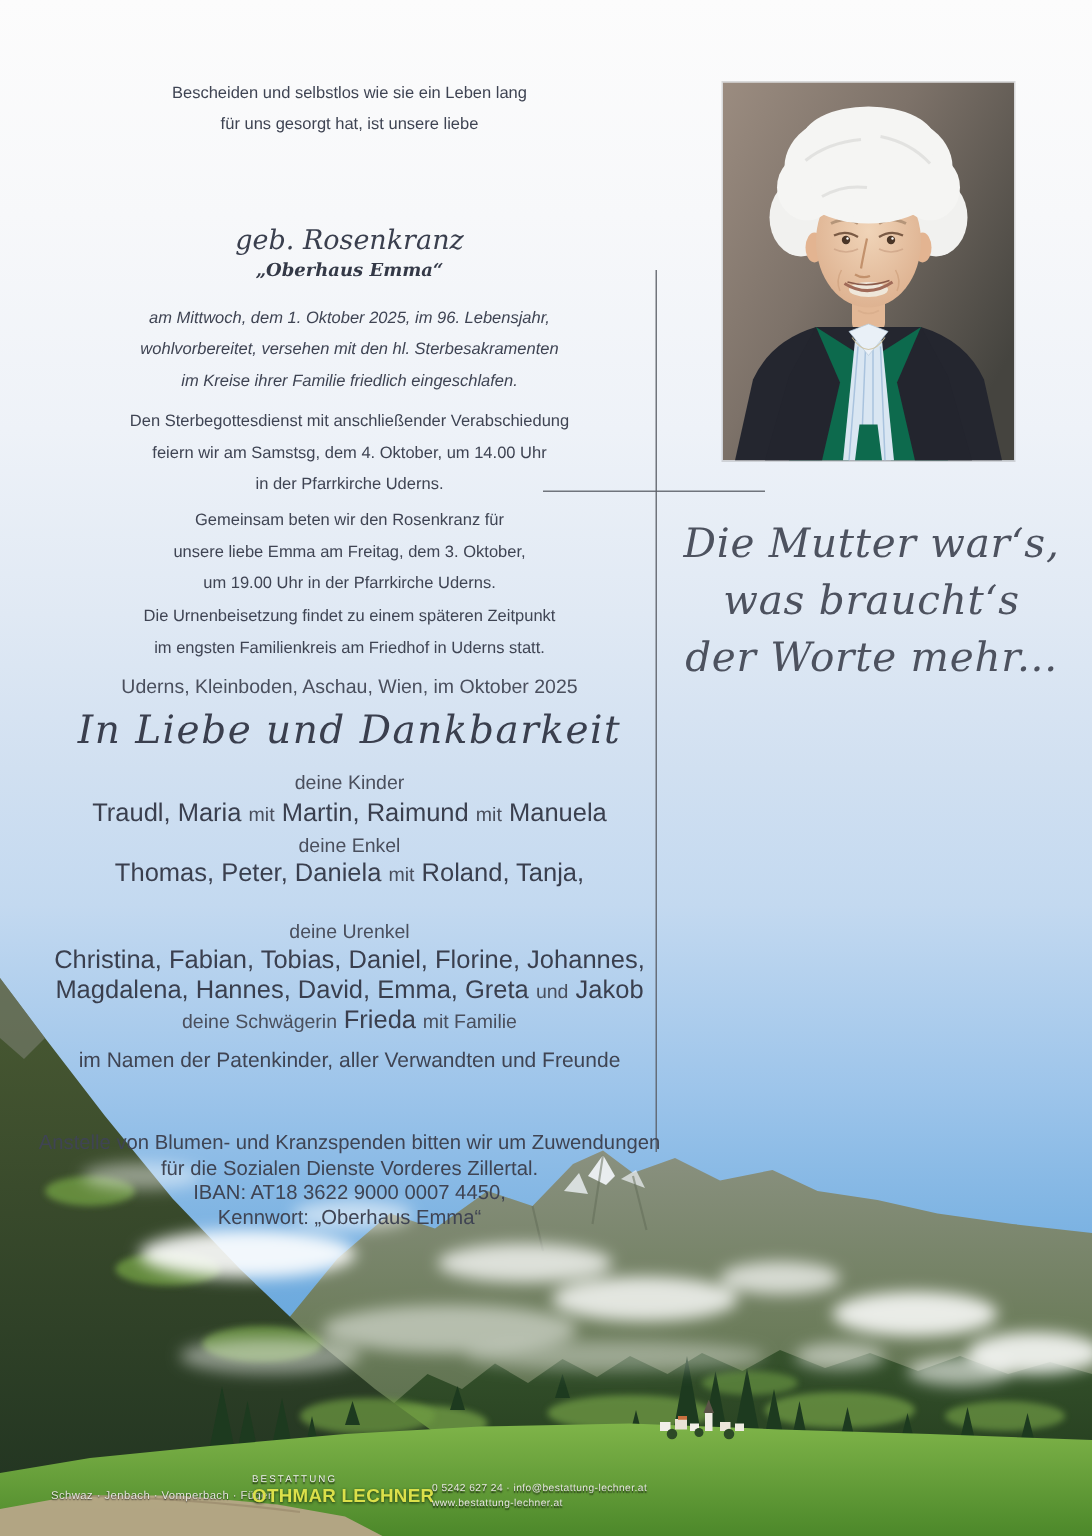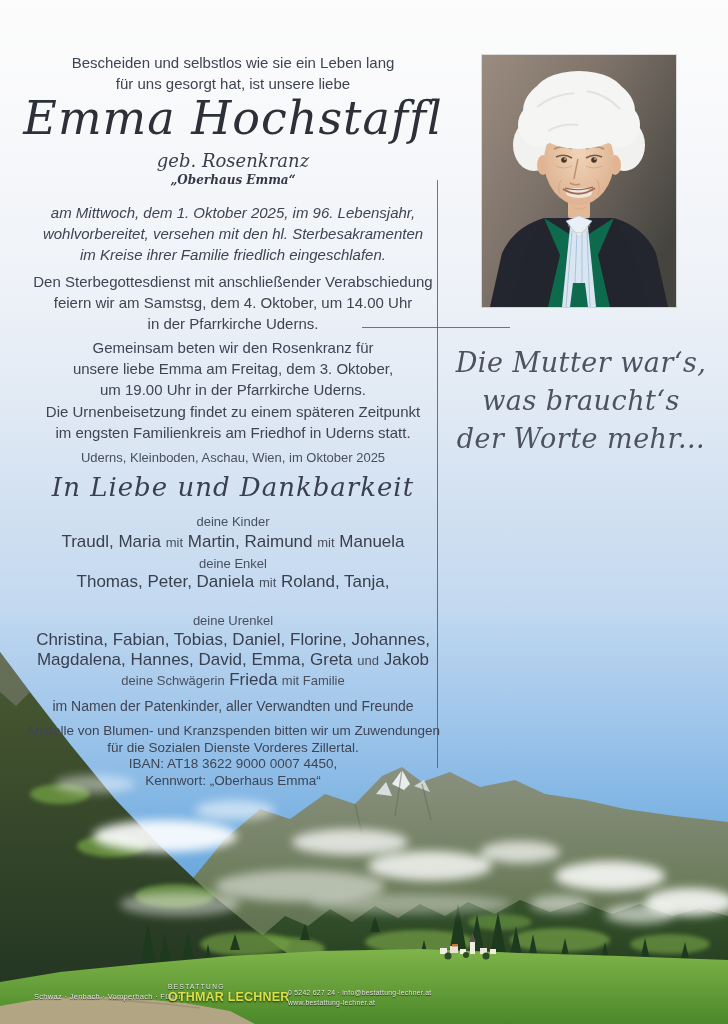--- a/index.html
+++ b/index.html
@@ -11,7 +11,7 @@
   .abs { position:absolute; }
   .col { left:10px; width:446px; text-align:center; }
   .rcol { left:445px; width:272px; text-align:center; }
-  .t15 { font-size:15px; line-height:21px;text-align:center; }
+  .t15 { font-size:11px; line-height:21px;text-align:center; }
   .t14 { font-size:14px; line-height:19px; }
   .t13 { font-size:13.5px; line-height:16.5px; }
   .lbl { font-size:13px; line-height:16px; color:#4a4f5d; }

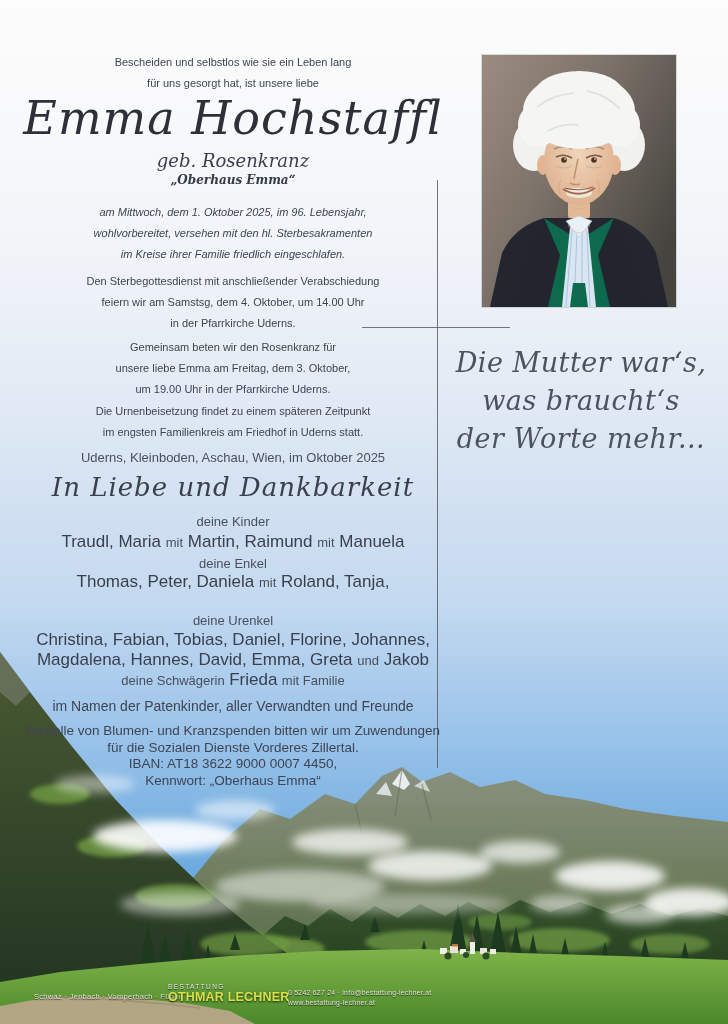--- a/index.html
+++ b/index.html
@@ -214,7 +214,6 @@
     <div>für uns gesorgt hat, ist unsere liebe</div>
   </div>
 
-  <div class="abs col script name-big" style="top:92px;">Emma Hochstaffl</div>
   <div class="abs col script geb" style="top:150px;">geb. Rosenkranz</div>
   <div class="abs col script oberhaus" style="top:173px;">„Oberhaus Emma“</div>
 

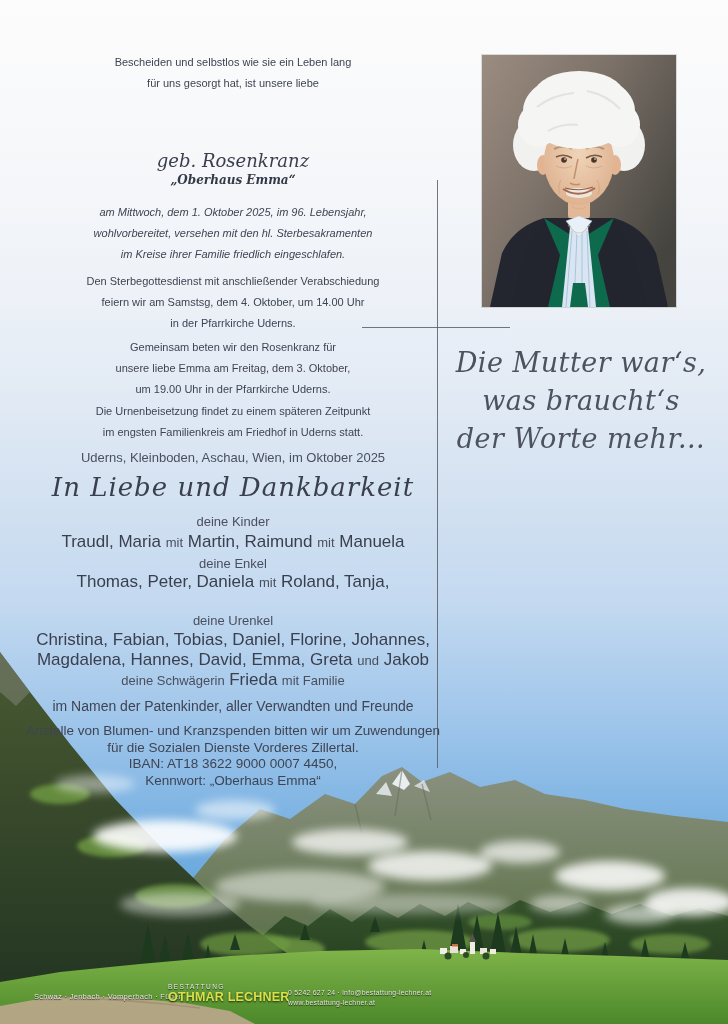--- a/index.html
+++ b/index.html
@@ -13,7 +13,7 @@
   .rcol { left:445px; width:272px; text-align:center; }
   .t15 { font-size:11px; line-height:21px;text-align:center; }
   .t14 { font-size:14px; line-height:19px; }
-  .t13 { font-size:13.5px; line-height:16.5px; }
+  .t13 { font-size:13.5px; line-height:16.5px;margin-top:31px; }
   .lbl { font-size:13px; line-height:16px; color:#4a4f5d; }
   .names { font-size:17px; line-height:21px; color:#3a3f4e; }
   .names .conn { font-size:13px; color:#4a4f5d; }

